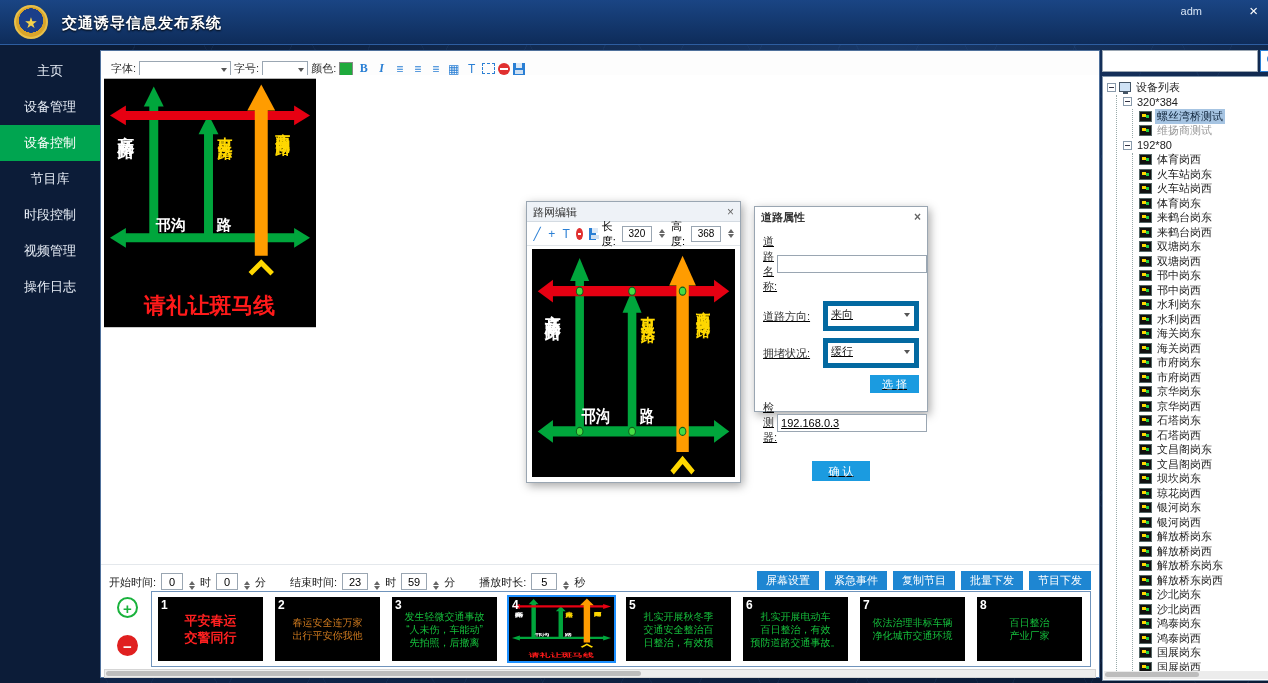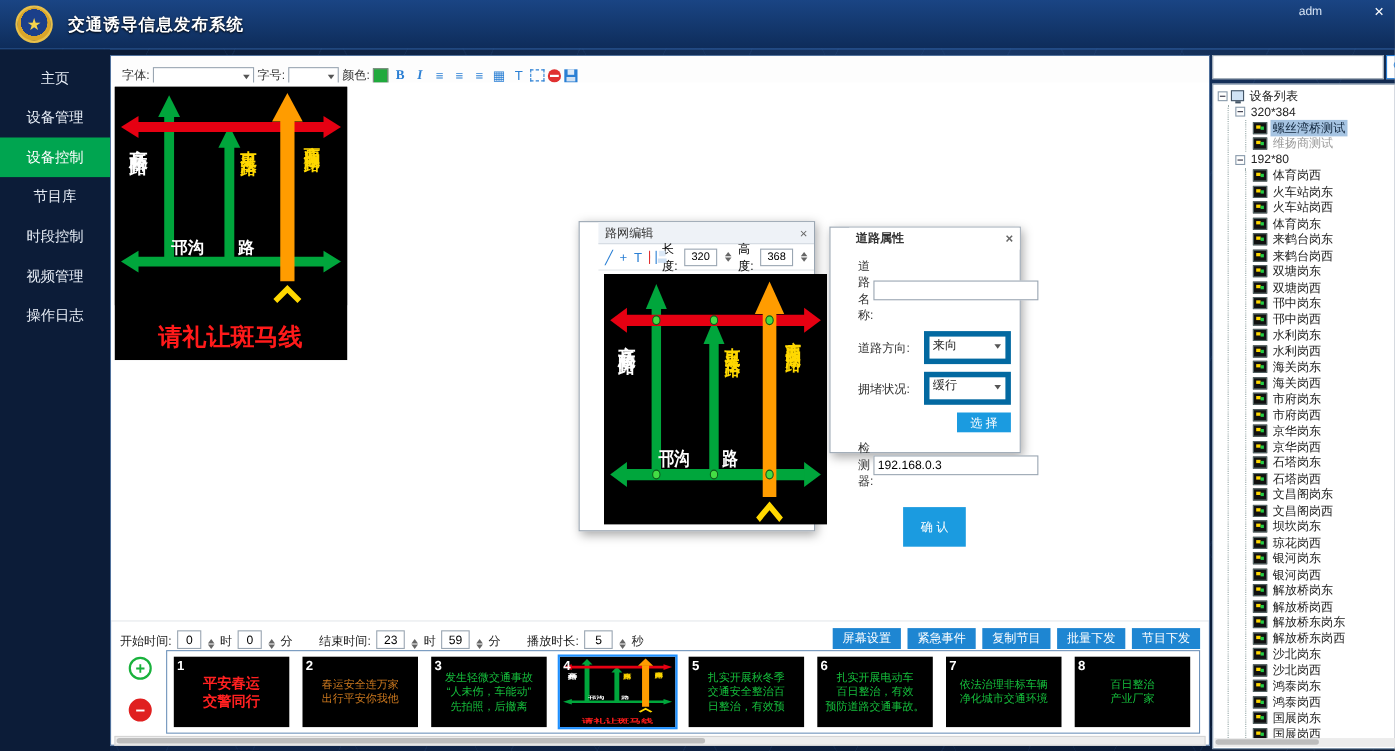--- a/index.html
+++ b/index.html
@@ -63,7 +63,7 @@
   svg text { font-family:"Liberation Sans","DejaVu Sans",sans-serif; }
 
   
-  .dialog { position:absolute; background:#fff; border:1px solid #9aa6b2; box-shadow:2px 3px 9px rgba(0,0,0,.35); font-size:11px;padding-left:17px; }
+  .dialog { position:absolute; background:#fff; border:1px solid #9aa6b2; box-shadow:2px 3px 9px rgba(0,0,0,.35); font-size:11px; }
   .dlg-title { height:20px; line-height:20px; padding:0 6px; background:#eef2f7; border-bottom:1px solid #d4dbe2;
     color:#333; display:flex; justify-content:space-between; align-items:center; }
   .dlg-close { color:#666; cursor:pointer; font-size:12px; }

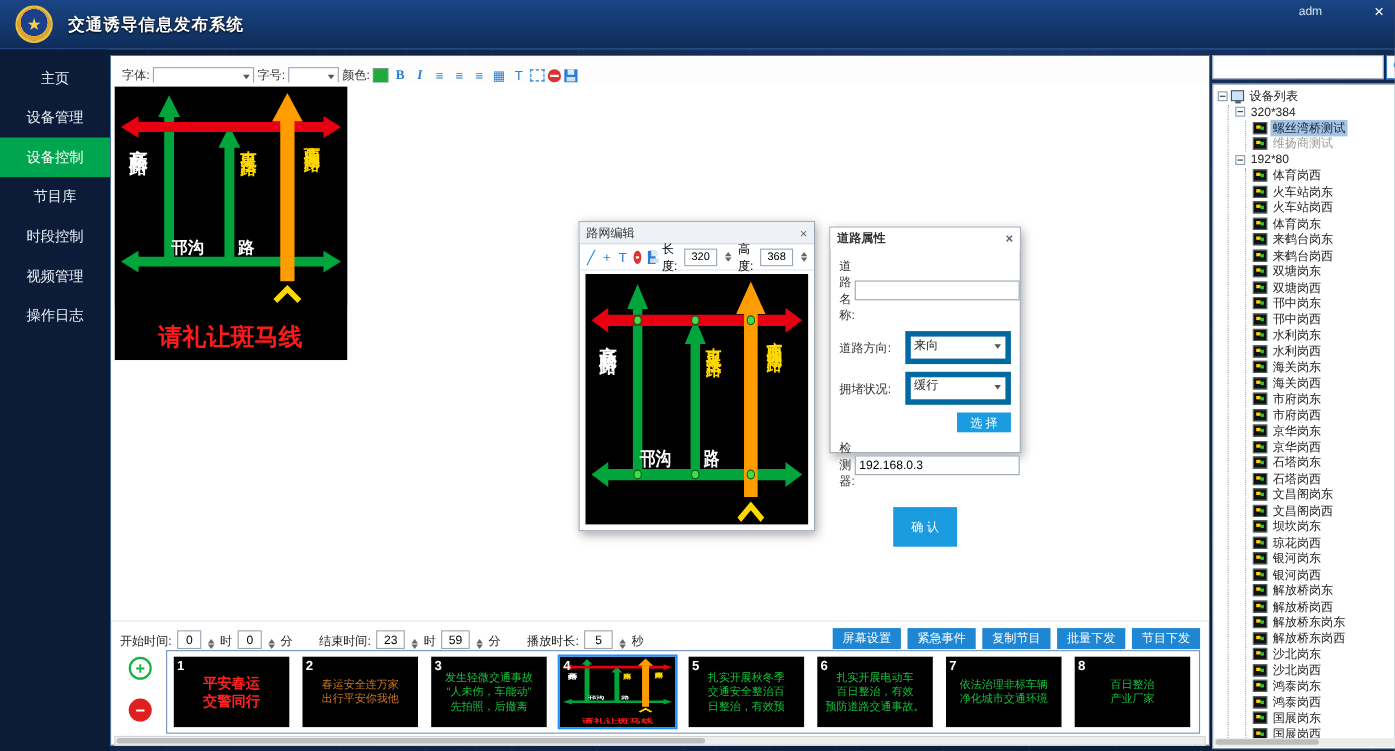--- a/index.html
+++ b/index.html
@@ -78,7 +78,7 @@
 
   .props { left:653px; top:131px; width:174px; height:206px; padding-bottom:6px; }
   .props .dlg-title { background:#fff; border-bottom:none; font-weight:bold; }
-  .prow { display:flex; align-items:center; padding:0 8px; margin-top:7px; }
+  .prow { display:flex; align-items:center; padding:0 8px; margin-top:7px;text-decoration:underline; }
   .plabel { width:60px; color:#333; }
   .pinput { flex:1; height:18px; border:1px solid #9aa6b2; font-size:11px; padding:0 3px; font-family:inherit; }
   .psel { flex:1; height:30px; border:5px solid #0369a1; position:relative; line-height:17px; padding:0 3px; color:#222; }

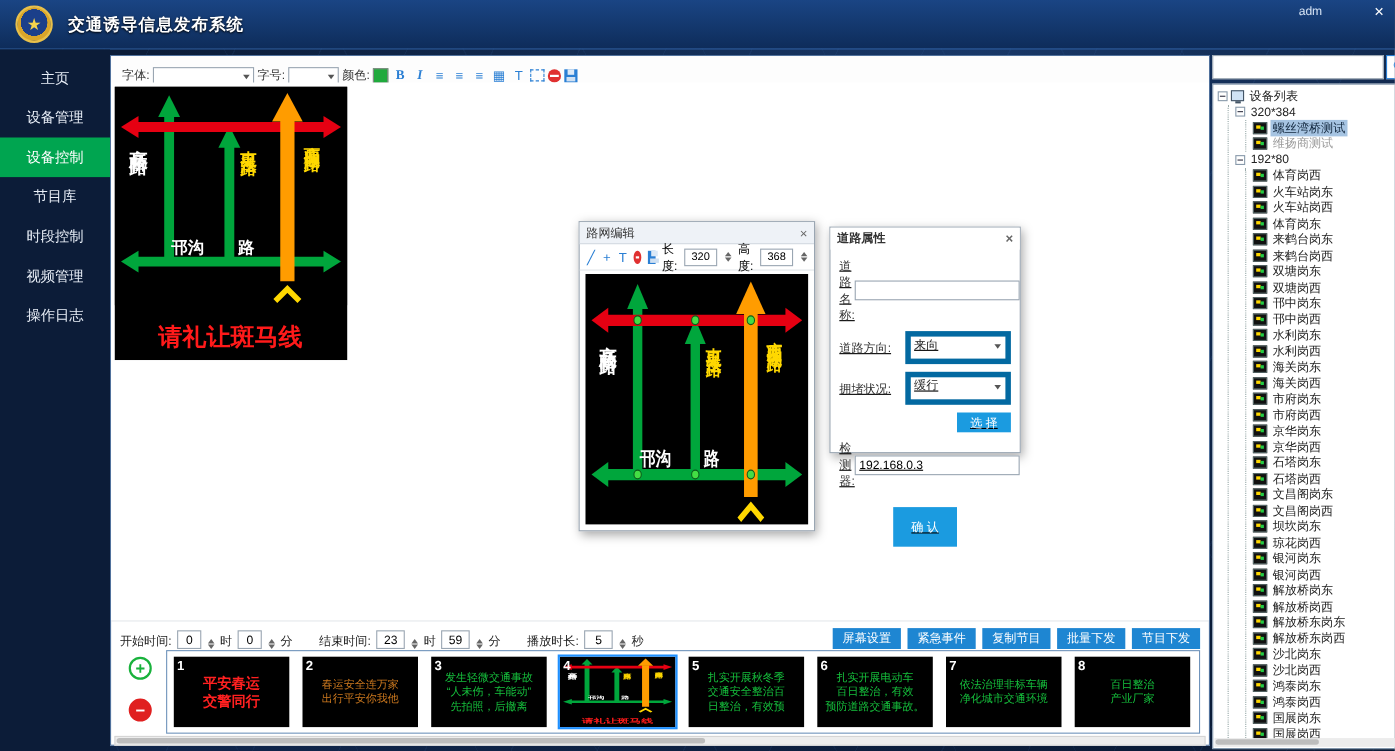--- a/index.html
+++ b/index.html
@@ -87,7 +87,7 @@
   .btn-blue { background:#1b9be0; color:#fff; border:none; font-size:11px; height:18px; padding:0 12px; cursor:pointer; font-family:inherit; }
   .prow.right { justify-content:flex-end; }
   .prow.center { justify-content:center; margin-top:16px; }
-  .prow.center .btn-blue { height:36px; padding:0 16px; }
+  .prow.center .btn-blue { height:20px; padding:0 16px; }
 
   
   .time-row { position:absolute; left:0; right:0; top:513px; height:26px; display:flex; align-items:flex-end;

